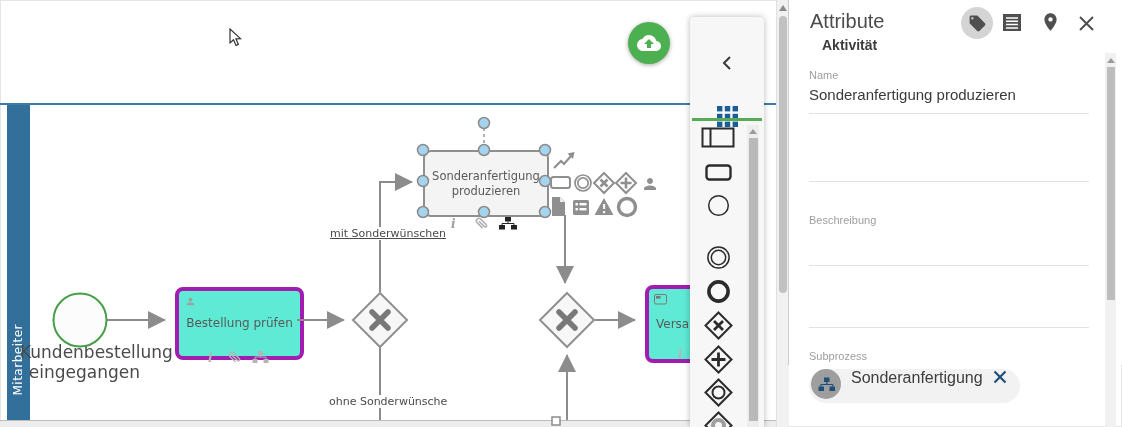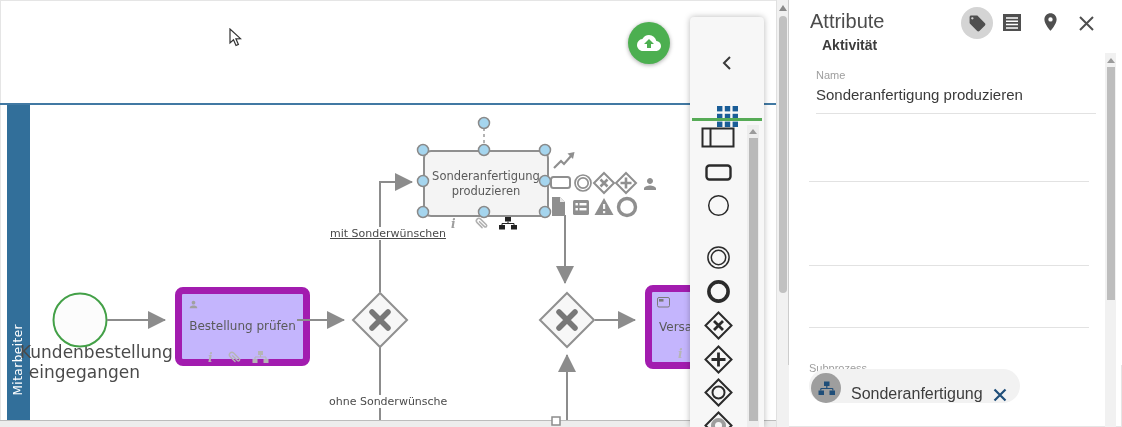--- a/index.html
+++ b/index.html
@@ -339,7 +339,7 @@
       </svg>
     </div>
 
-    <div class="fld" style="top:62px;height:51px;margin-left:7px;">
+    <div class="fld" style="top:62px;height:51px;">
       <span class="lab">Name</span>
       <input value="Sonderanfertigung produzieren" style="">
     </div>

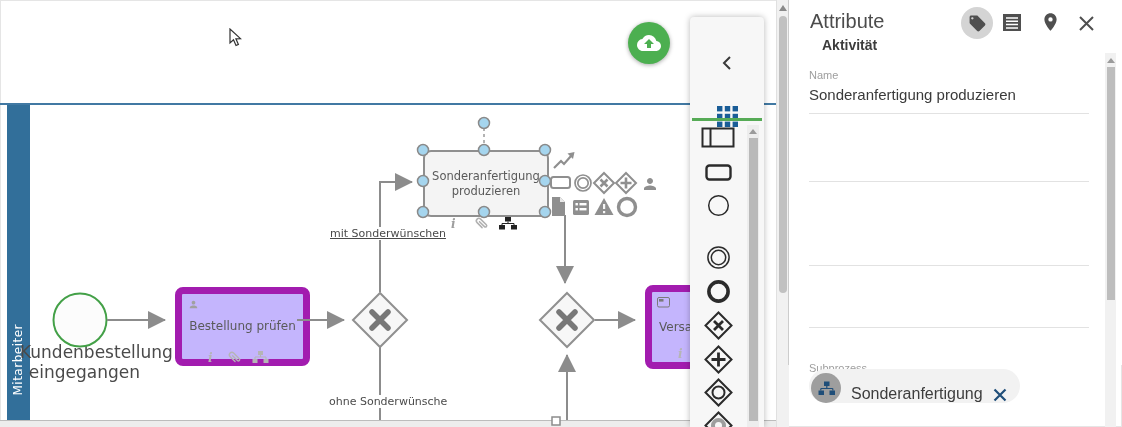--- a/index.html
+++ b/index.html
@@ -347,6 +347,7 @@
       <input style="">
     </div>
     <div class="fld" style="top:207px;height:58px;">
+      <span class="lab">Beschreibung</span>
       <input style="">
     </div>
     <div class="fld" style="top:276px;height:51px;">

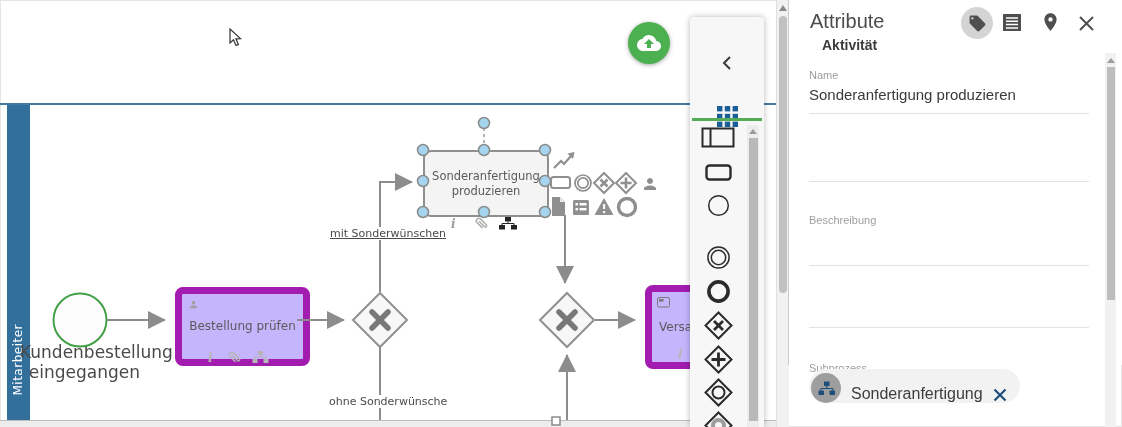--- a/index.html
+++ b/index.html
@@ -12,7 +12,7 @@
   .lane{left:7px;top:105px;width:23px;height:315px;background:#326f9a;}
   .lane span{position:absolute;top:219px;left:4px;writing-mode:vertical-rl;transform:rotate(180deg);
              color:#fff;font-size:12px;letter-spacing:.5px;font-family:"DejaVu Sans",sans-serif;}
-  .task{position:absolute;background:#c4b5fd;border:7px solid #a21caf;border-radius:8px;
+  .task{position:absolute;background:#5eead4;border:4px solid #a21caf;border-radius:8px;
         display:flex;align-items:center;justify-content:center;text-align:center;
         font-family:"DejaVu Sans",sans-serif;color:#5a5a5a;font-size:12px;line-height:1.25;z-index:2;}
   .task.sel{background:#f4f4f4;border:2px solid #8f8f8f;font-size:11.5px;}

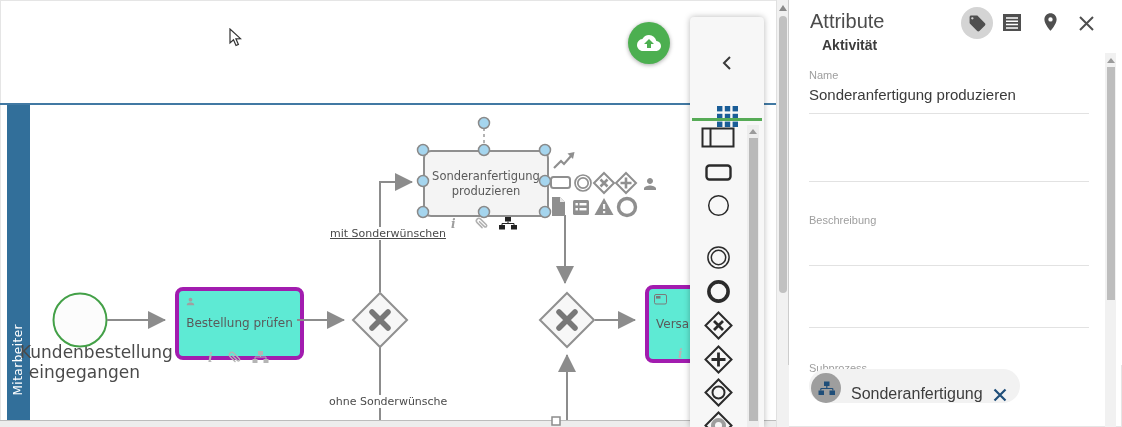--- a/index.html
+++ b/index.html
@@ -55,7 +55,7 @@
   .fld .lab{display:block;font-size:11px;color:#9e9e9e;padding-top:7px;}
   .fld input{display:block;border:none;outline:none;background:transparent;width:100%;
              font-size:15px;color:#3a3a3a;padding:5px 0 0;font-family:"Liberation Sans",sans-serif;}
-  .sublab{position:absolute;left:20px;top:362px;font-size:11px;color:#9e9e9e;}
+  .sublab{position:absolute;left:20px;top:350px;font-size:11px;color:#9e9e9e;}
   .chip{position:absolute;left:20px;top:369px;height:34px;border-radius:17px;background:#f2f2f2;
         display:flex;align-items:flex-end;padding:0 12px 0 2px;}
   .chip-av{width:30px;height:30px;border-radius:50%;background:#9e9e9e;display:flex;

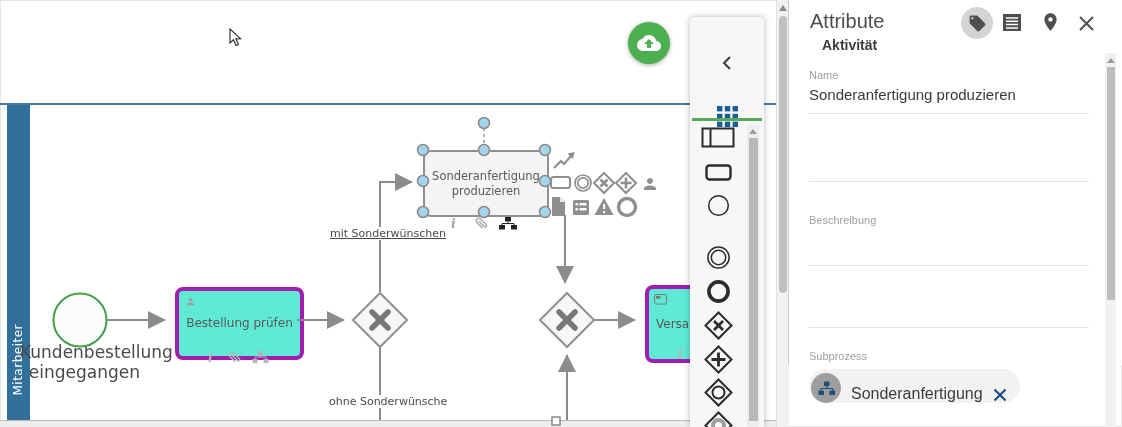--- a/index.html
+++ b/index.html
@@ -57,7 +57,7 @@
              font-size:15px;color:#3a3a3a;padding:5px 0 0;font-family:"Liberation Sans",sans-serif;}
   .sublab{position:absolute;left:20px;top:350px;font-size:11px;color:#9e9e9e;}
   .chip{position:absolute;left:20px;top:369px;height:34px;border-radius:17px;background:#f2f2f2;
-        display:flex;align-items:flex-end;padding:0 12px 0 2px;}
+        display:flex;align-items:flex-start;padding:0 12px 0 2px;}
   .chip-av{width:30px;height:30px;border-radius:50%;background:#9e9e9e;display:flex;
            align-items:center;justify-content:center;margin-right:10px;}
   .chip-txt{font-size:16px;color:#3d3d3d;}

